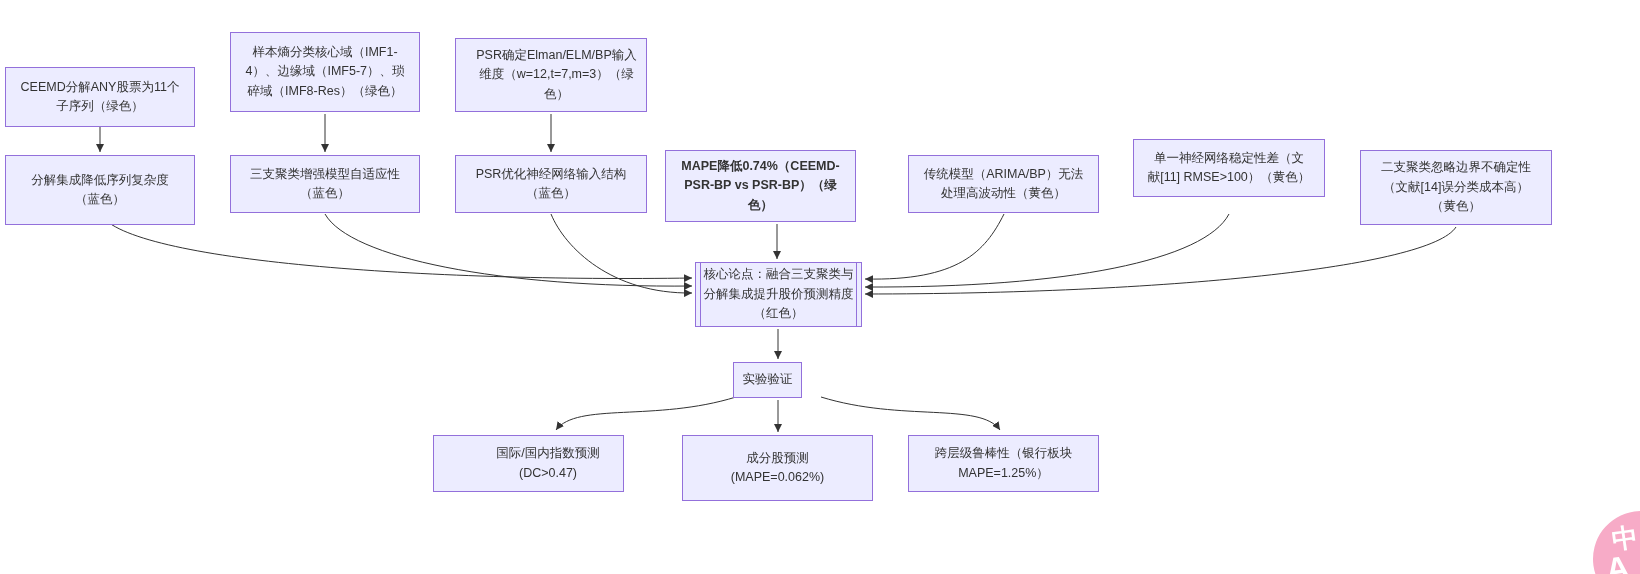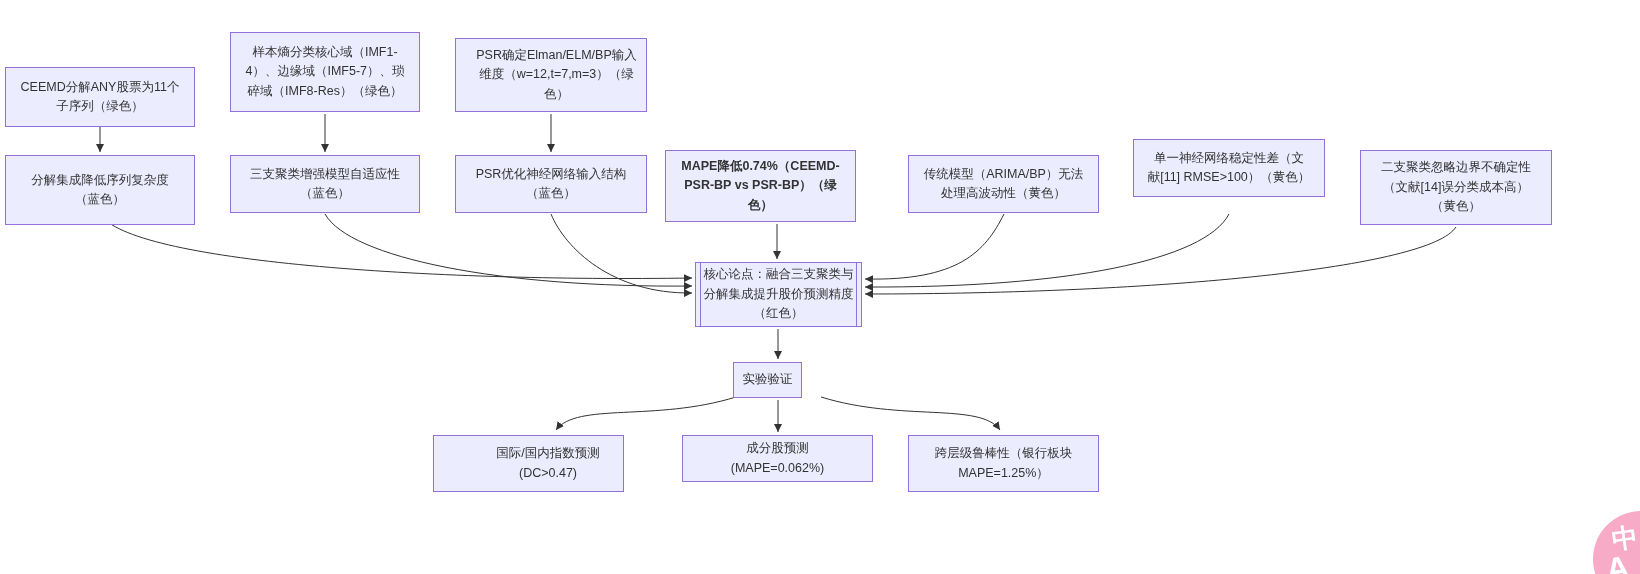--- a/index.html
+++ b/index.html
@@ -114,7 +114,7 @@
   <div class="node" style="left:433px;top:435px;width:191px;height:57px;padding-left:47px;">国际/国内指数预测
 (DC&gt;0.47)</div>
 
-  <div class="node" style="left:682px;top:435px;width:191px;height:47px;">成分股预测
+  <div class="node" style="left:682px;top:435px;width:191px;height:66px;">成分股预测
 (MAPE=0.062%)</div>
 
   <div class="node" style="left:908px;top:435px;width:191px;height:57px;">跨层级鲁棒性（银行板块

